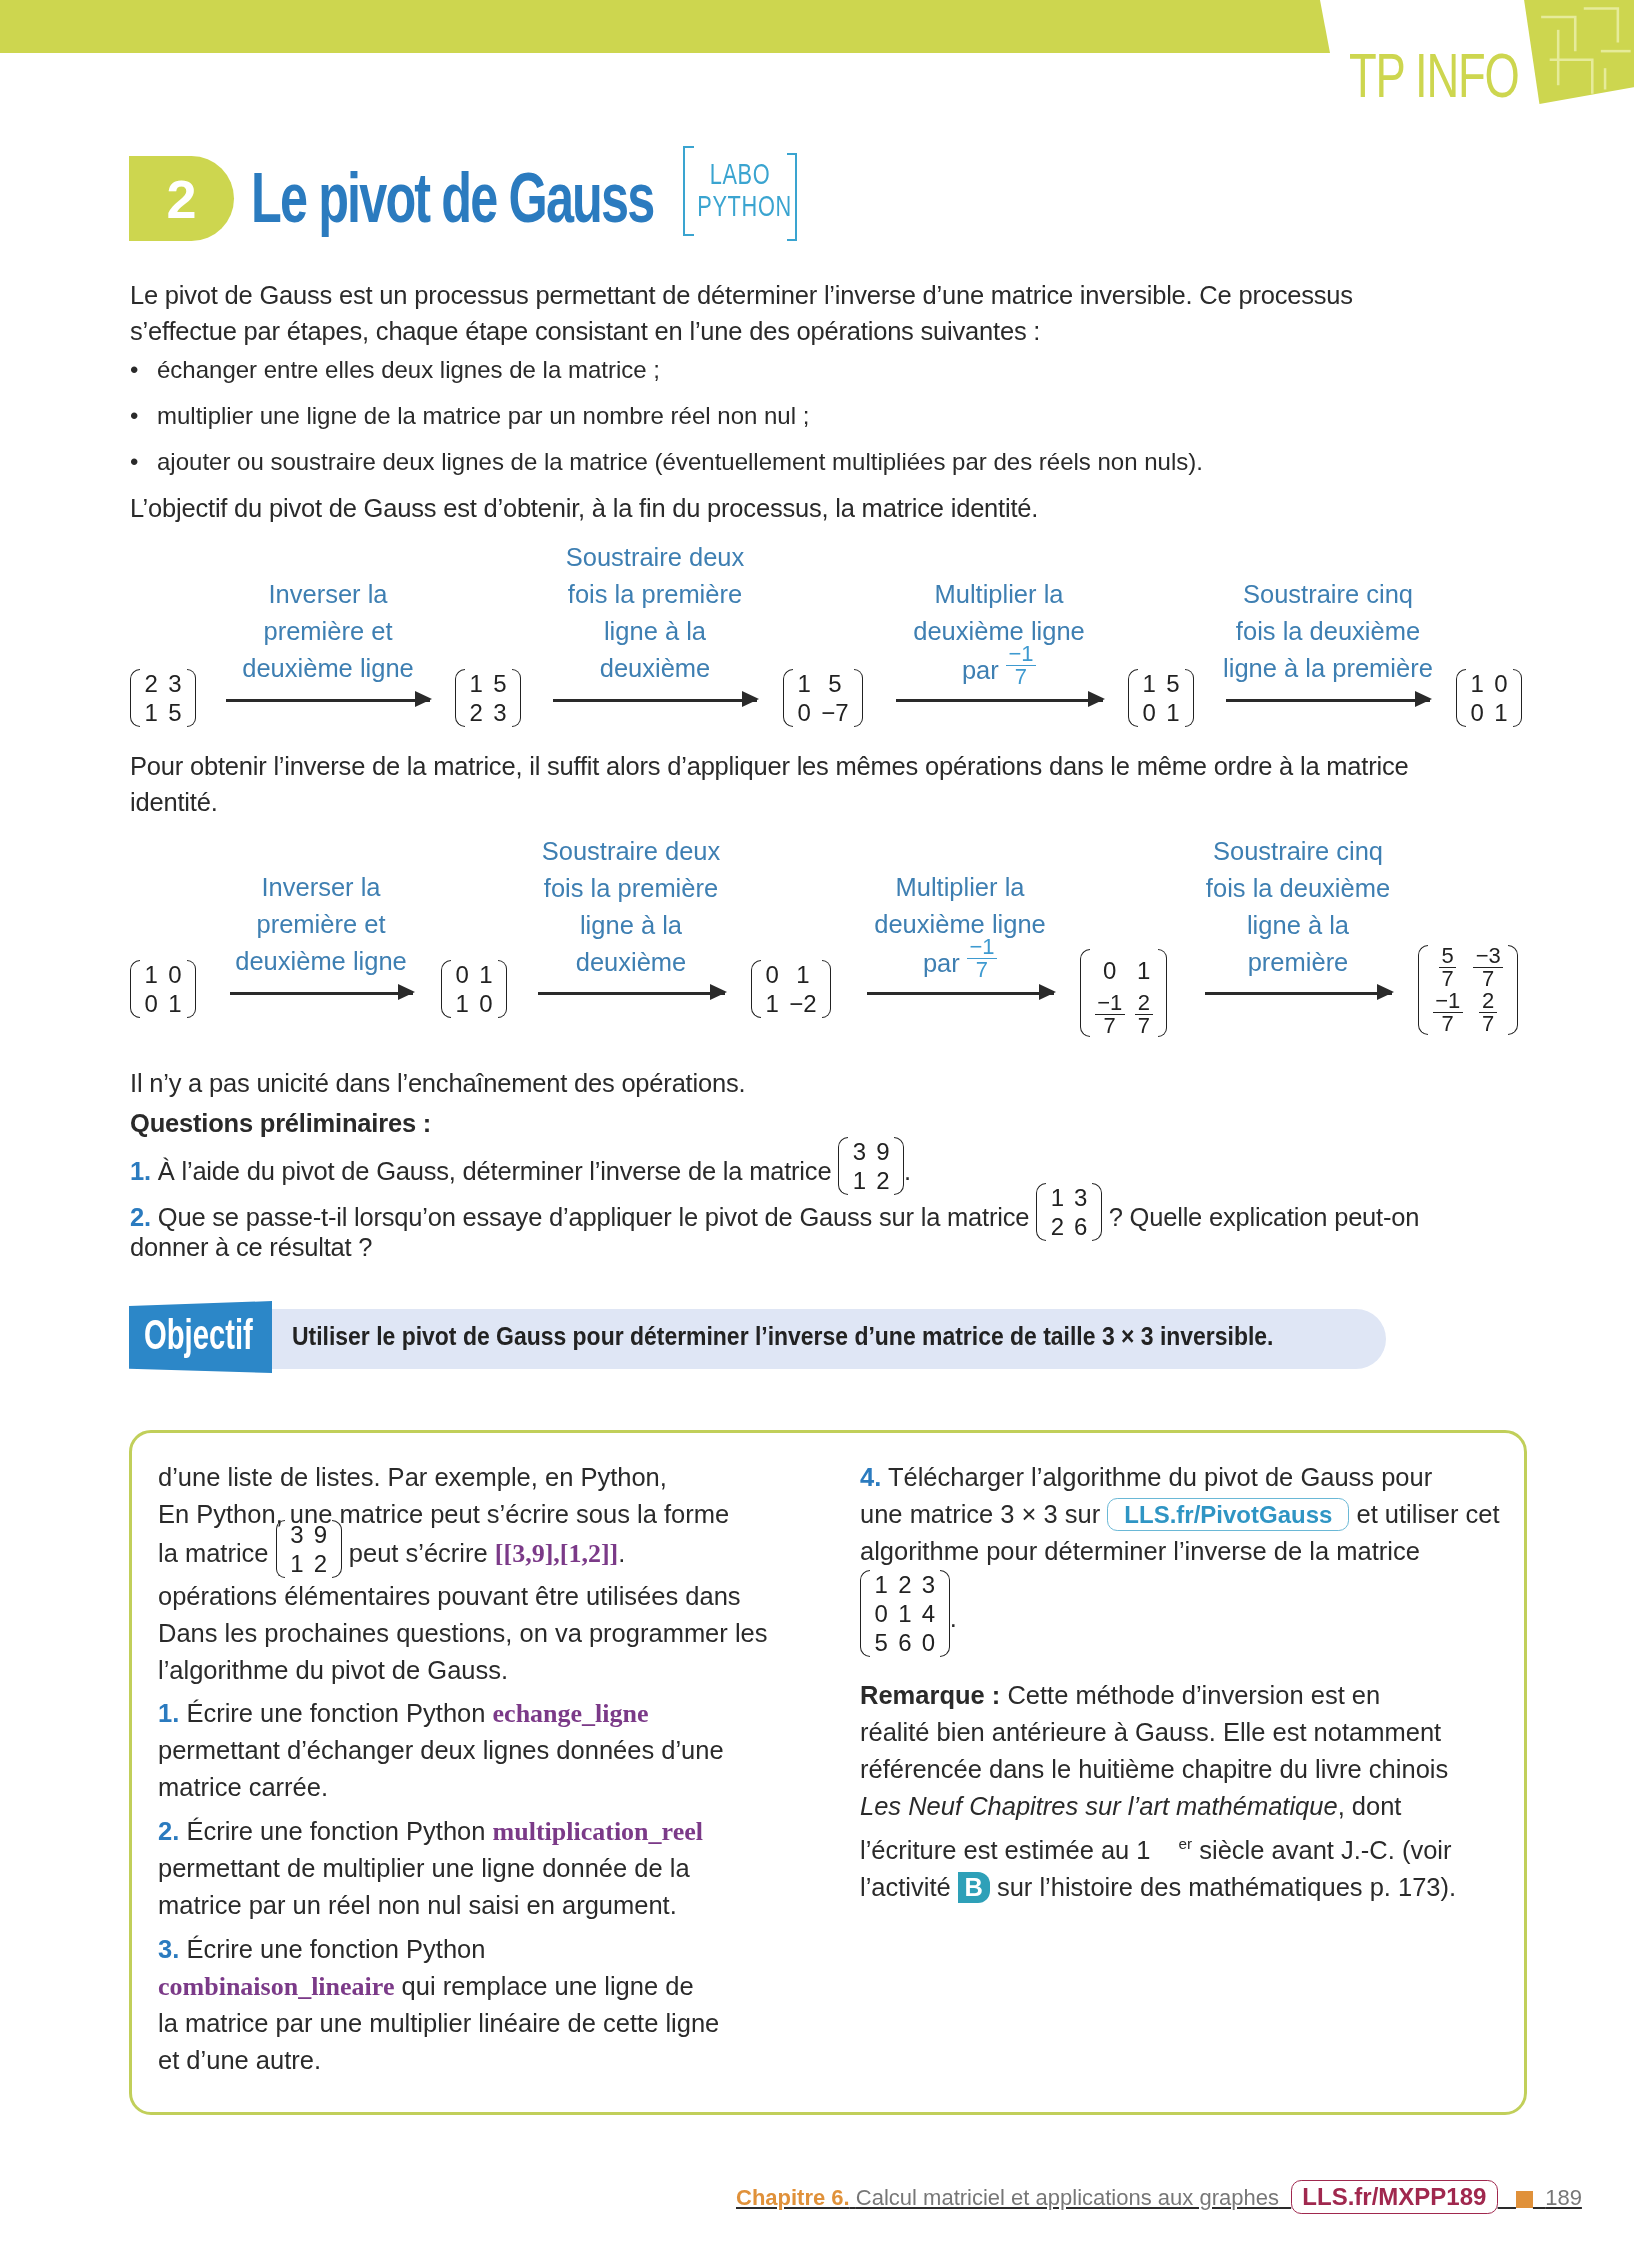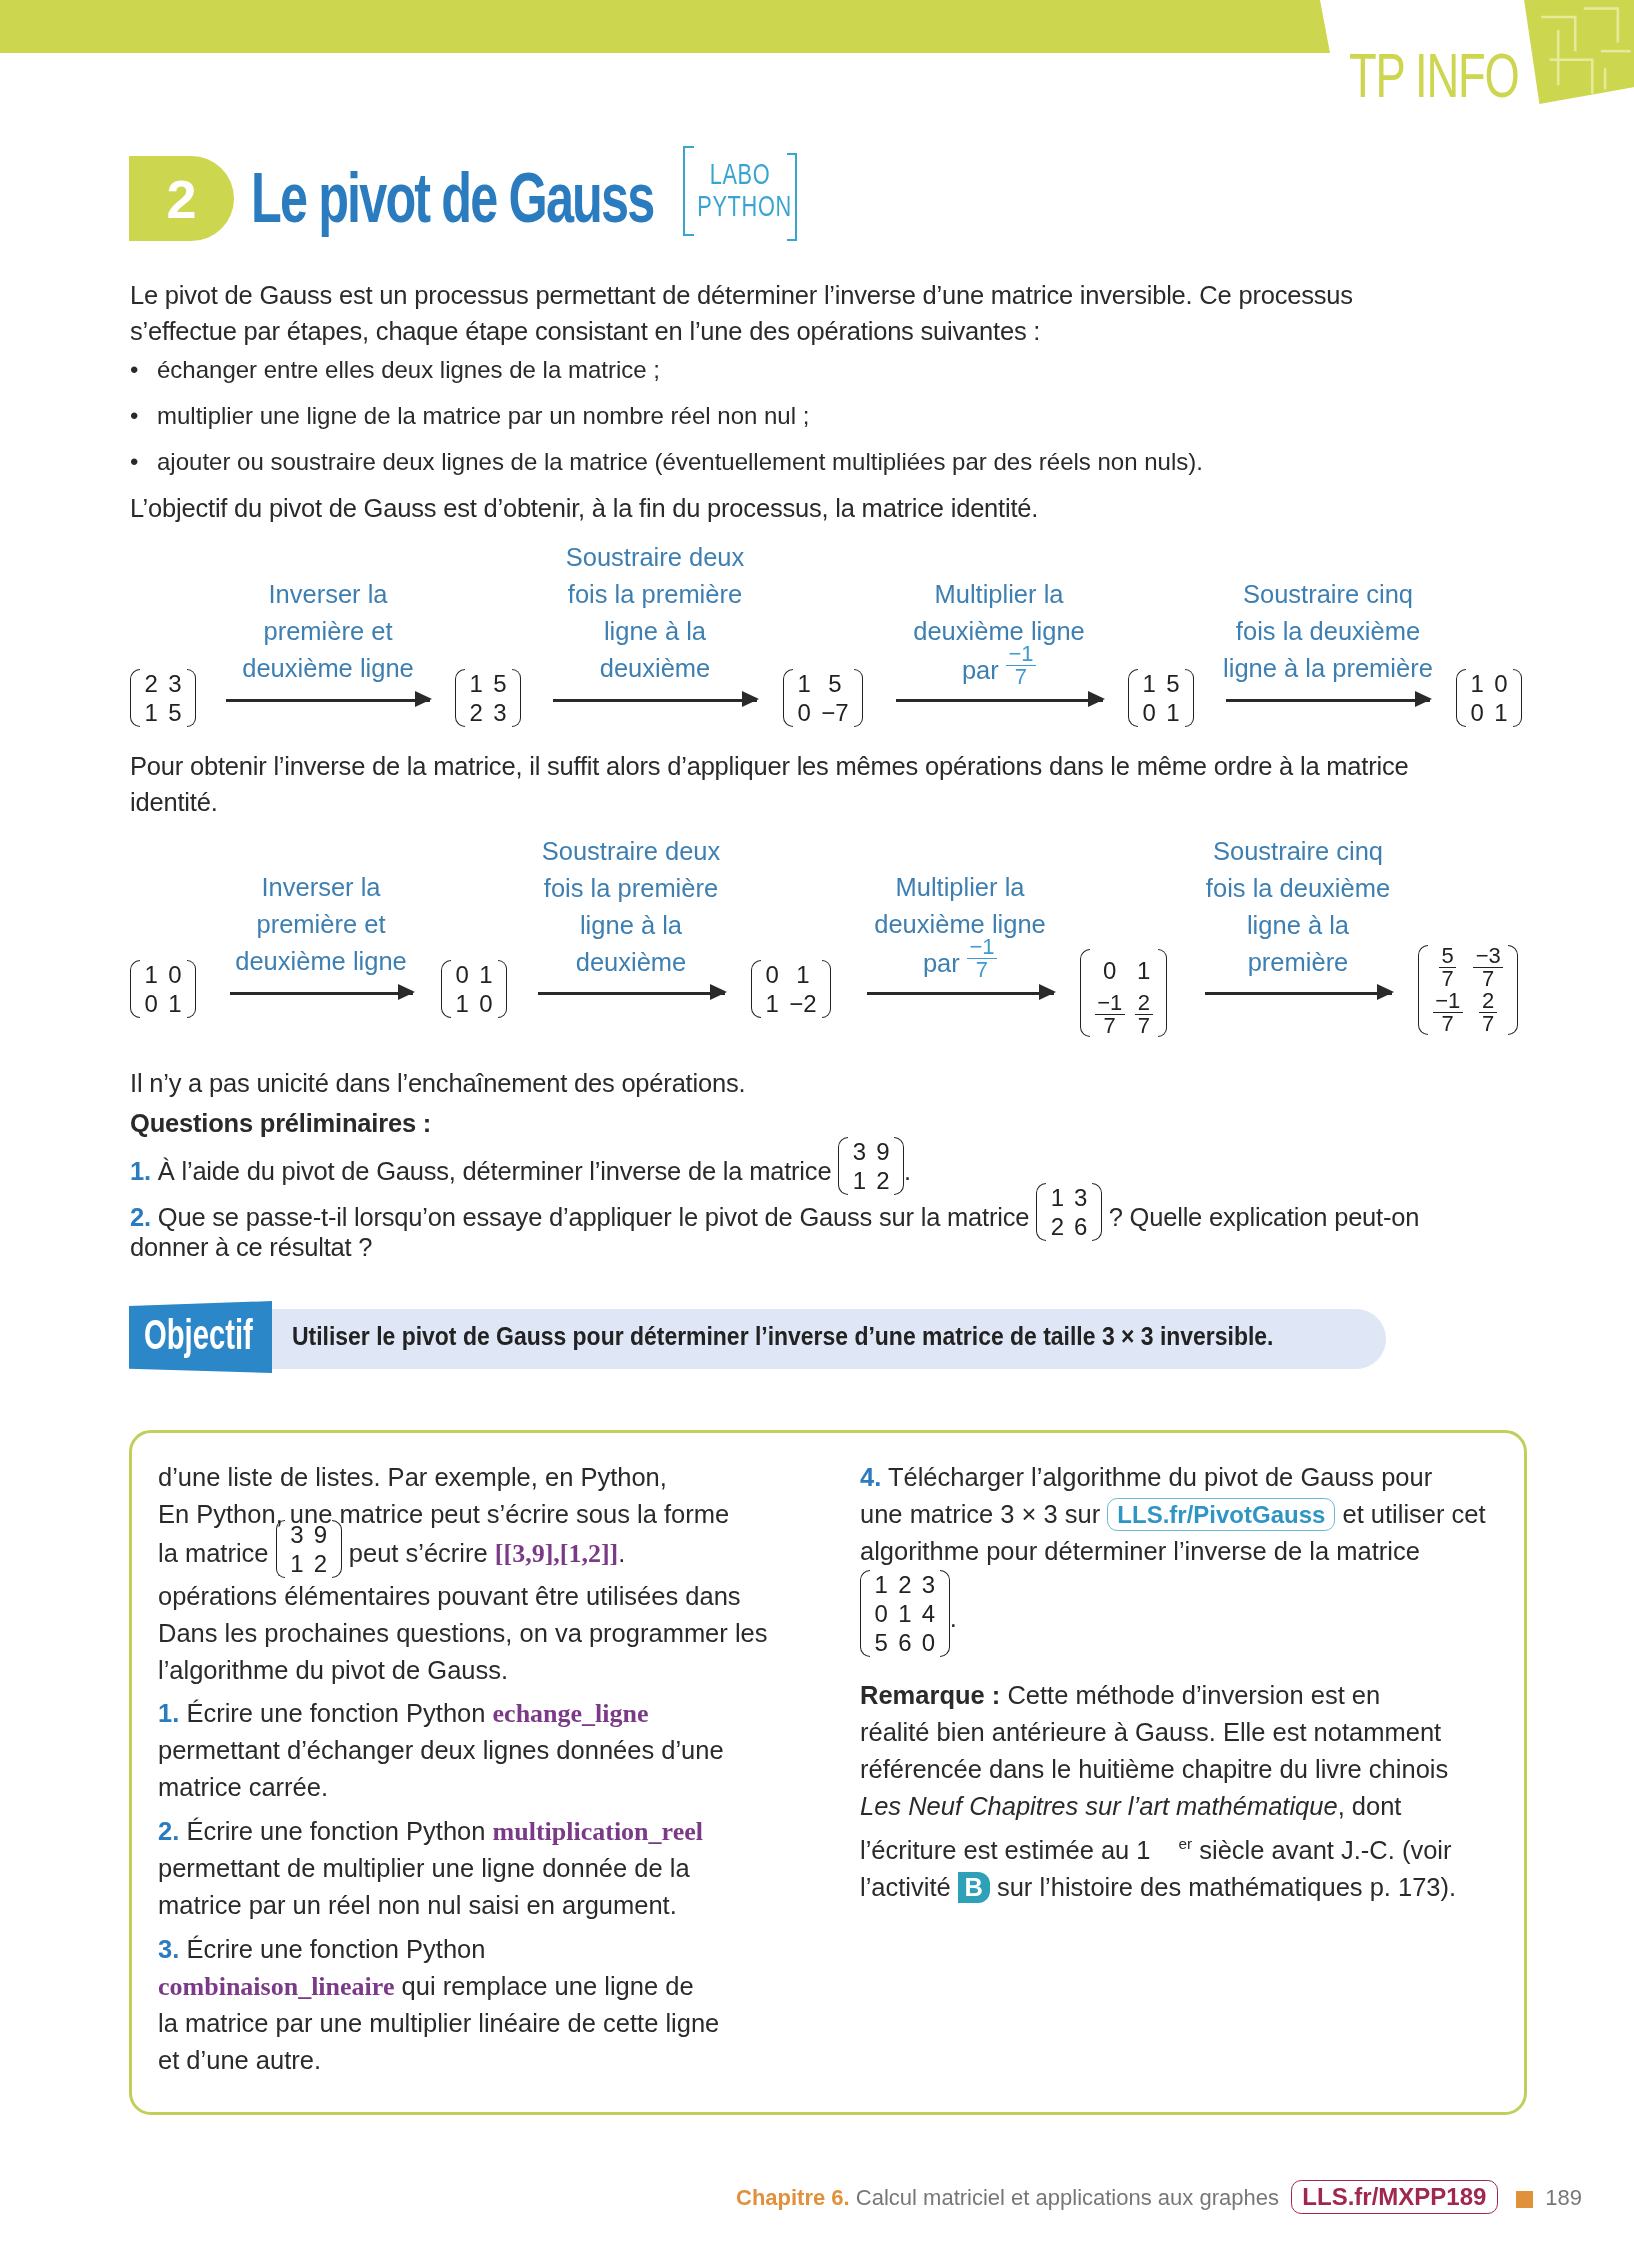--- a/index.html
+++ b/index.html
@@ -50,7 +50,7 @@
   .bt{font-size:25.5px;line-height:37px;white-space:nowrap;}
   .code{font-family:"Liberation Serif","DejaVu Serif",serif;font-weight:bold;color:#7b3a88;font-size:26px;}
   .link{display:inline-block;border:1.7px solid #6ab8d6;border-radius:10.2px;color:#2f95c4;font-weight:bold;
-        padding:0 9px;line-height:31px;font-size:24px;}
+        padding:0 16px;line-height:31px;font-size:24px;}
   .bbadge{display:inline-block;background:#2ea0b8;color:#fff;font-weight:bold;padding:0 6.8px;border-radius:0 12px 12px 0;line-height:31px;}
   .footer{top:2180px;font-size:22px;white-space:nowrap;}
   .chap{color:#e0913a;font-weight:bold;}

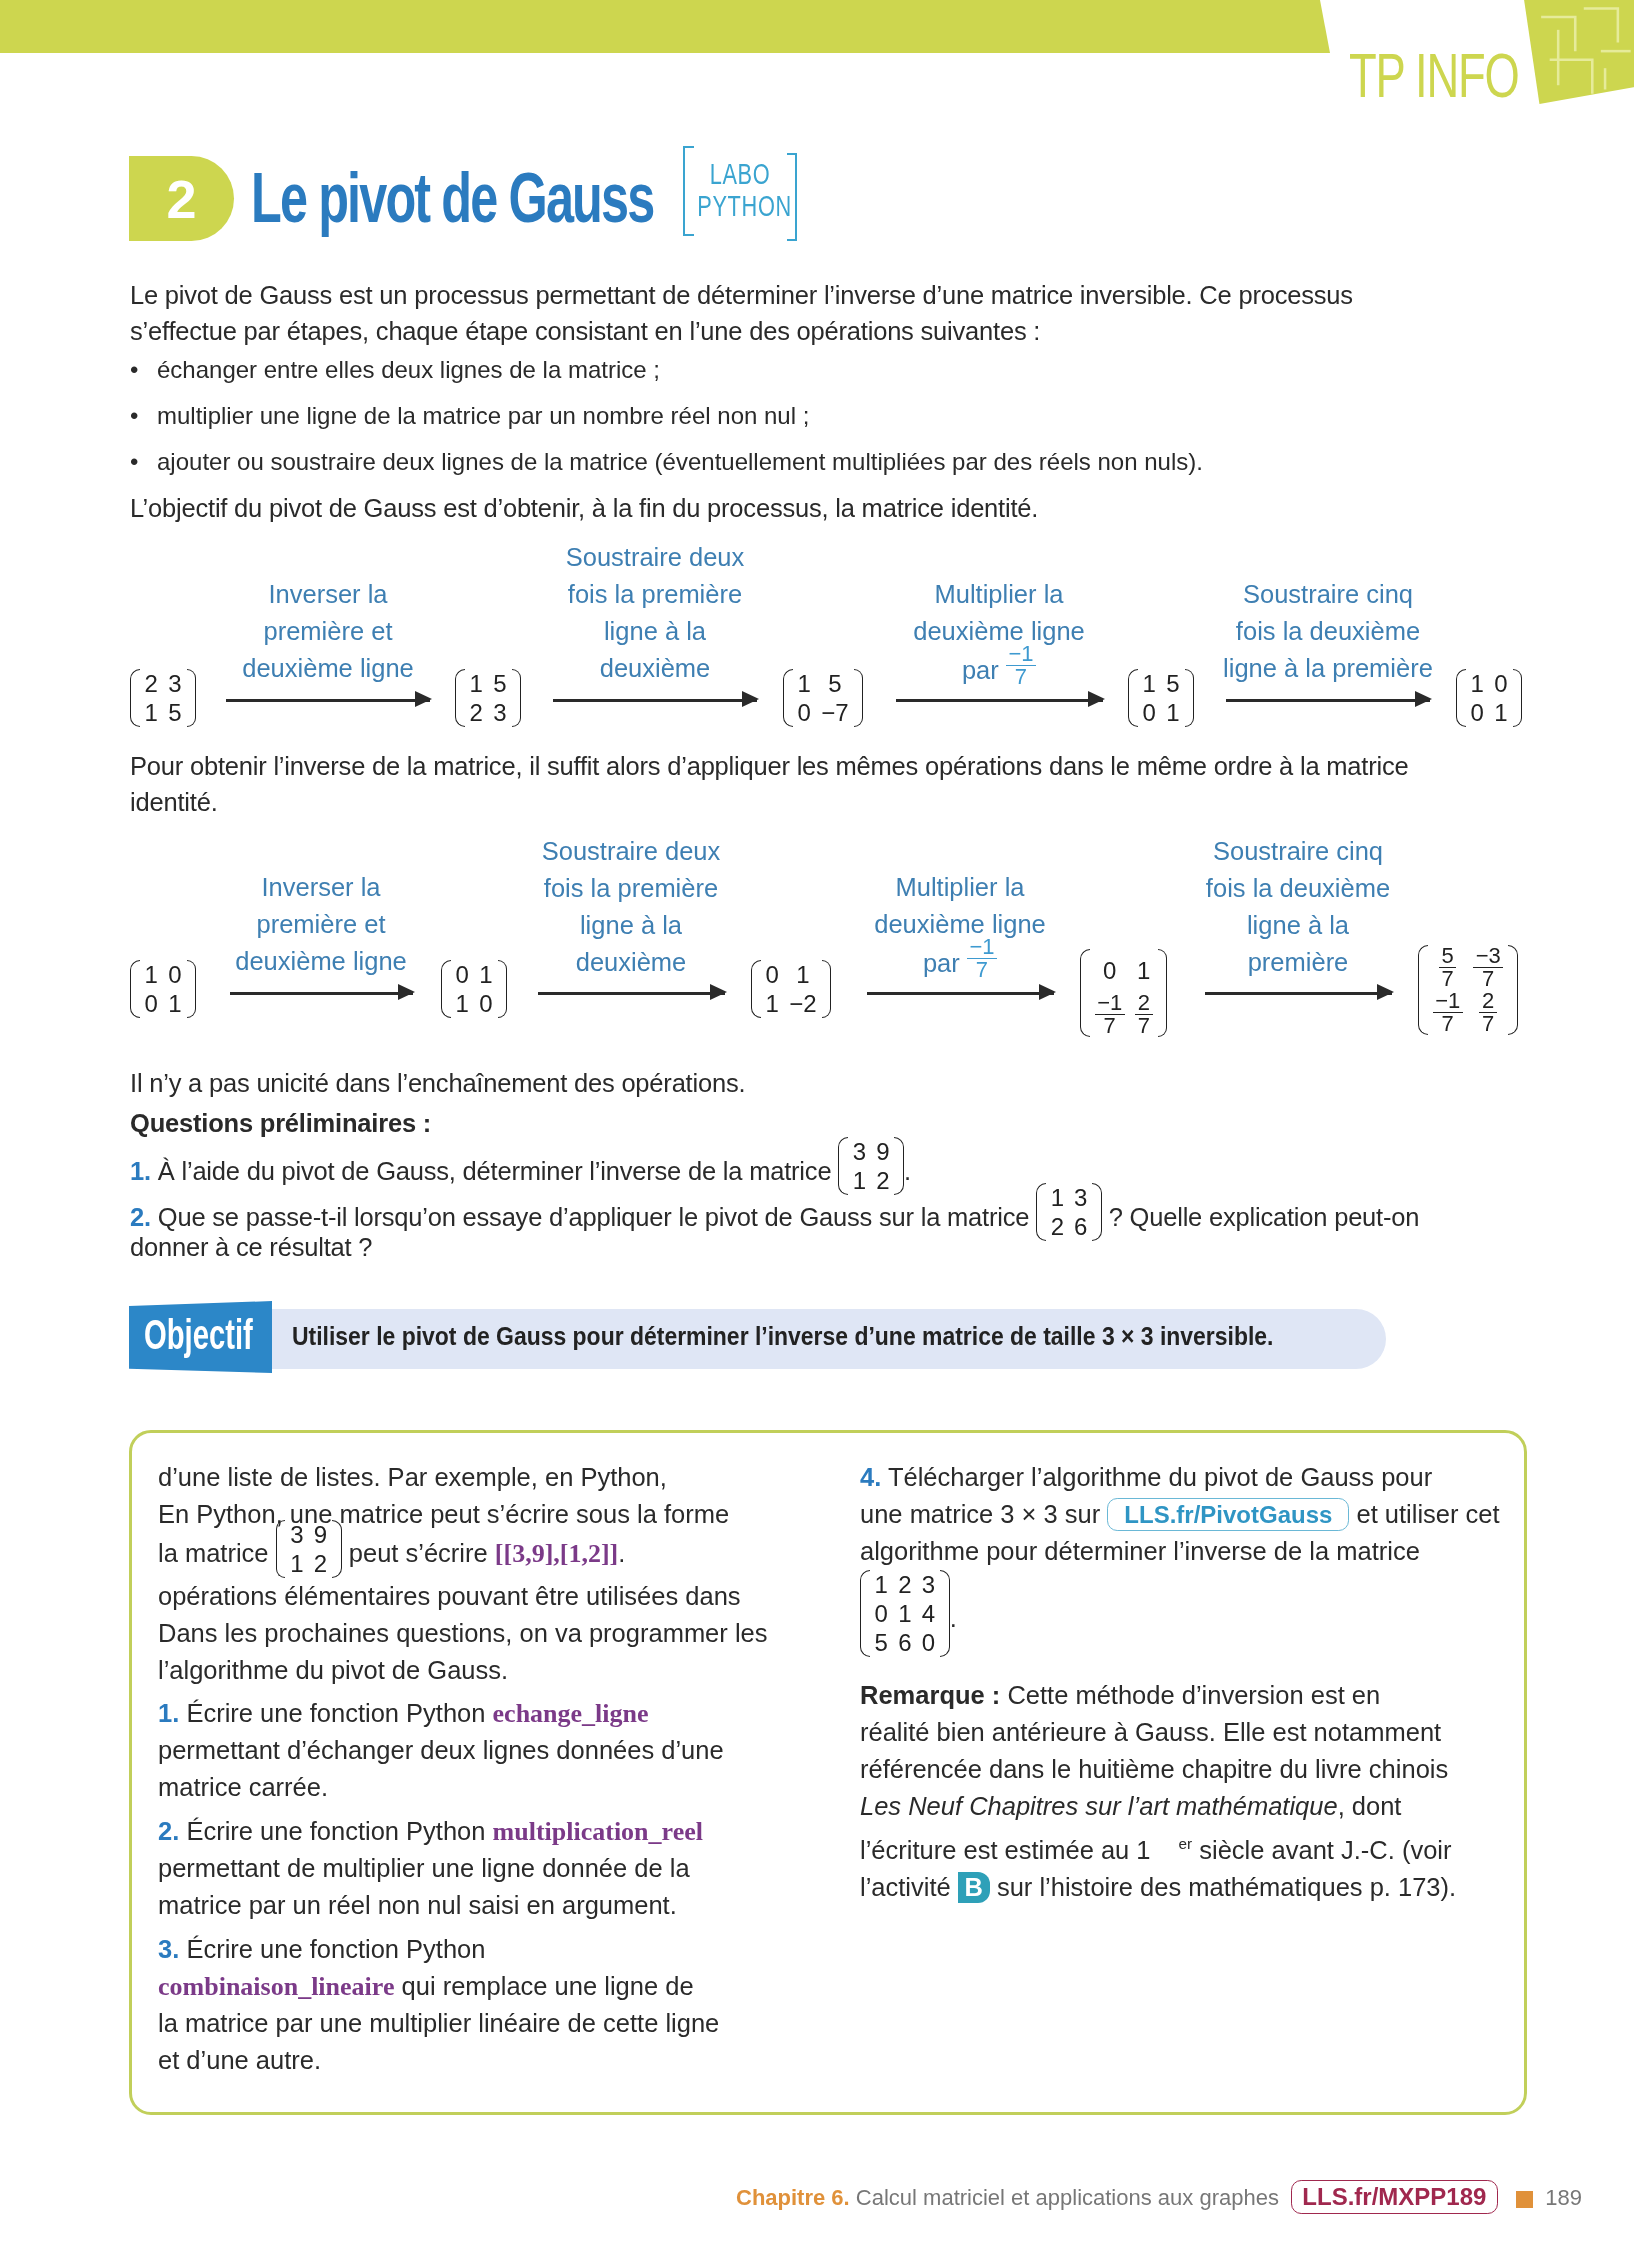--- a/index.html
+++ b/index.html
@@ -52,7 +52,7 @@
   .link{display:inline-block;border:1.7px solid #6ab8d6;border-radius:10.2px;color:#2f95c4;font-weight:bold;
         padding:0 16px;line-height:31px;font-size:24px;}
   .bbadge{display:inline-block;background:#2ea0b8;color:#fff;font-weight:bold;padding:0 6.8px;border-radius:0 12px 12px 0;line-height:31px;}
-  .footer{top:2180px;font-size:22px;white-space:nowrap;}
+  .footer{top:2180px;font-size:22px;white-space:nowrap;text-decoration:underline;}
   .chap{color:#e0913a;font-weight:bold;}
   .chapt{color:#777;}
   .flink{display:inline-block;border:1.7px solid #a0284e;color:#a0284e;font-weight:bold;border-radius:10.2px;padding:0 10.2px;line-height:32px;font-size:24px;}

